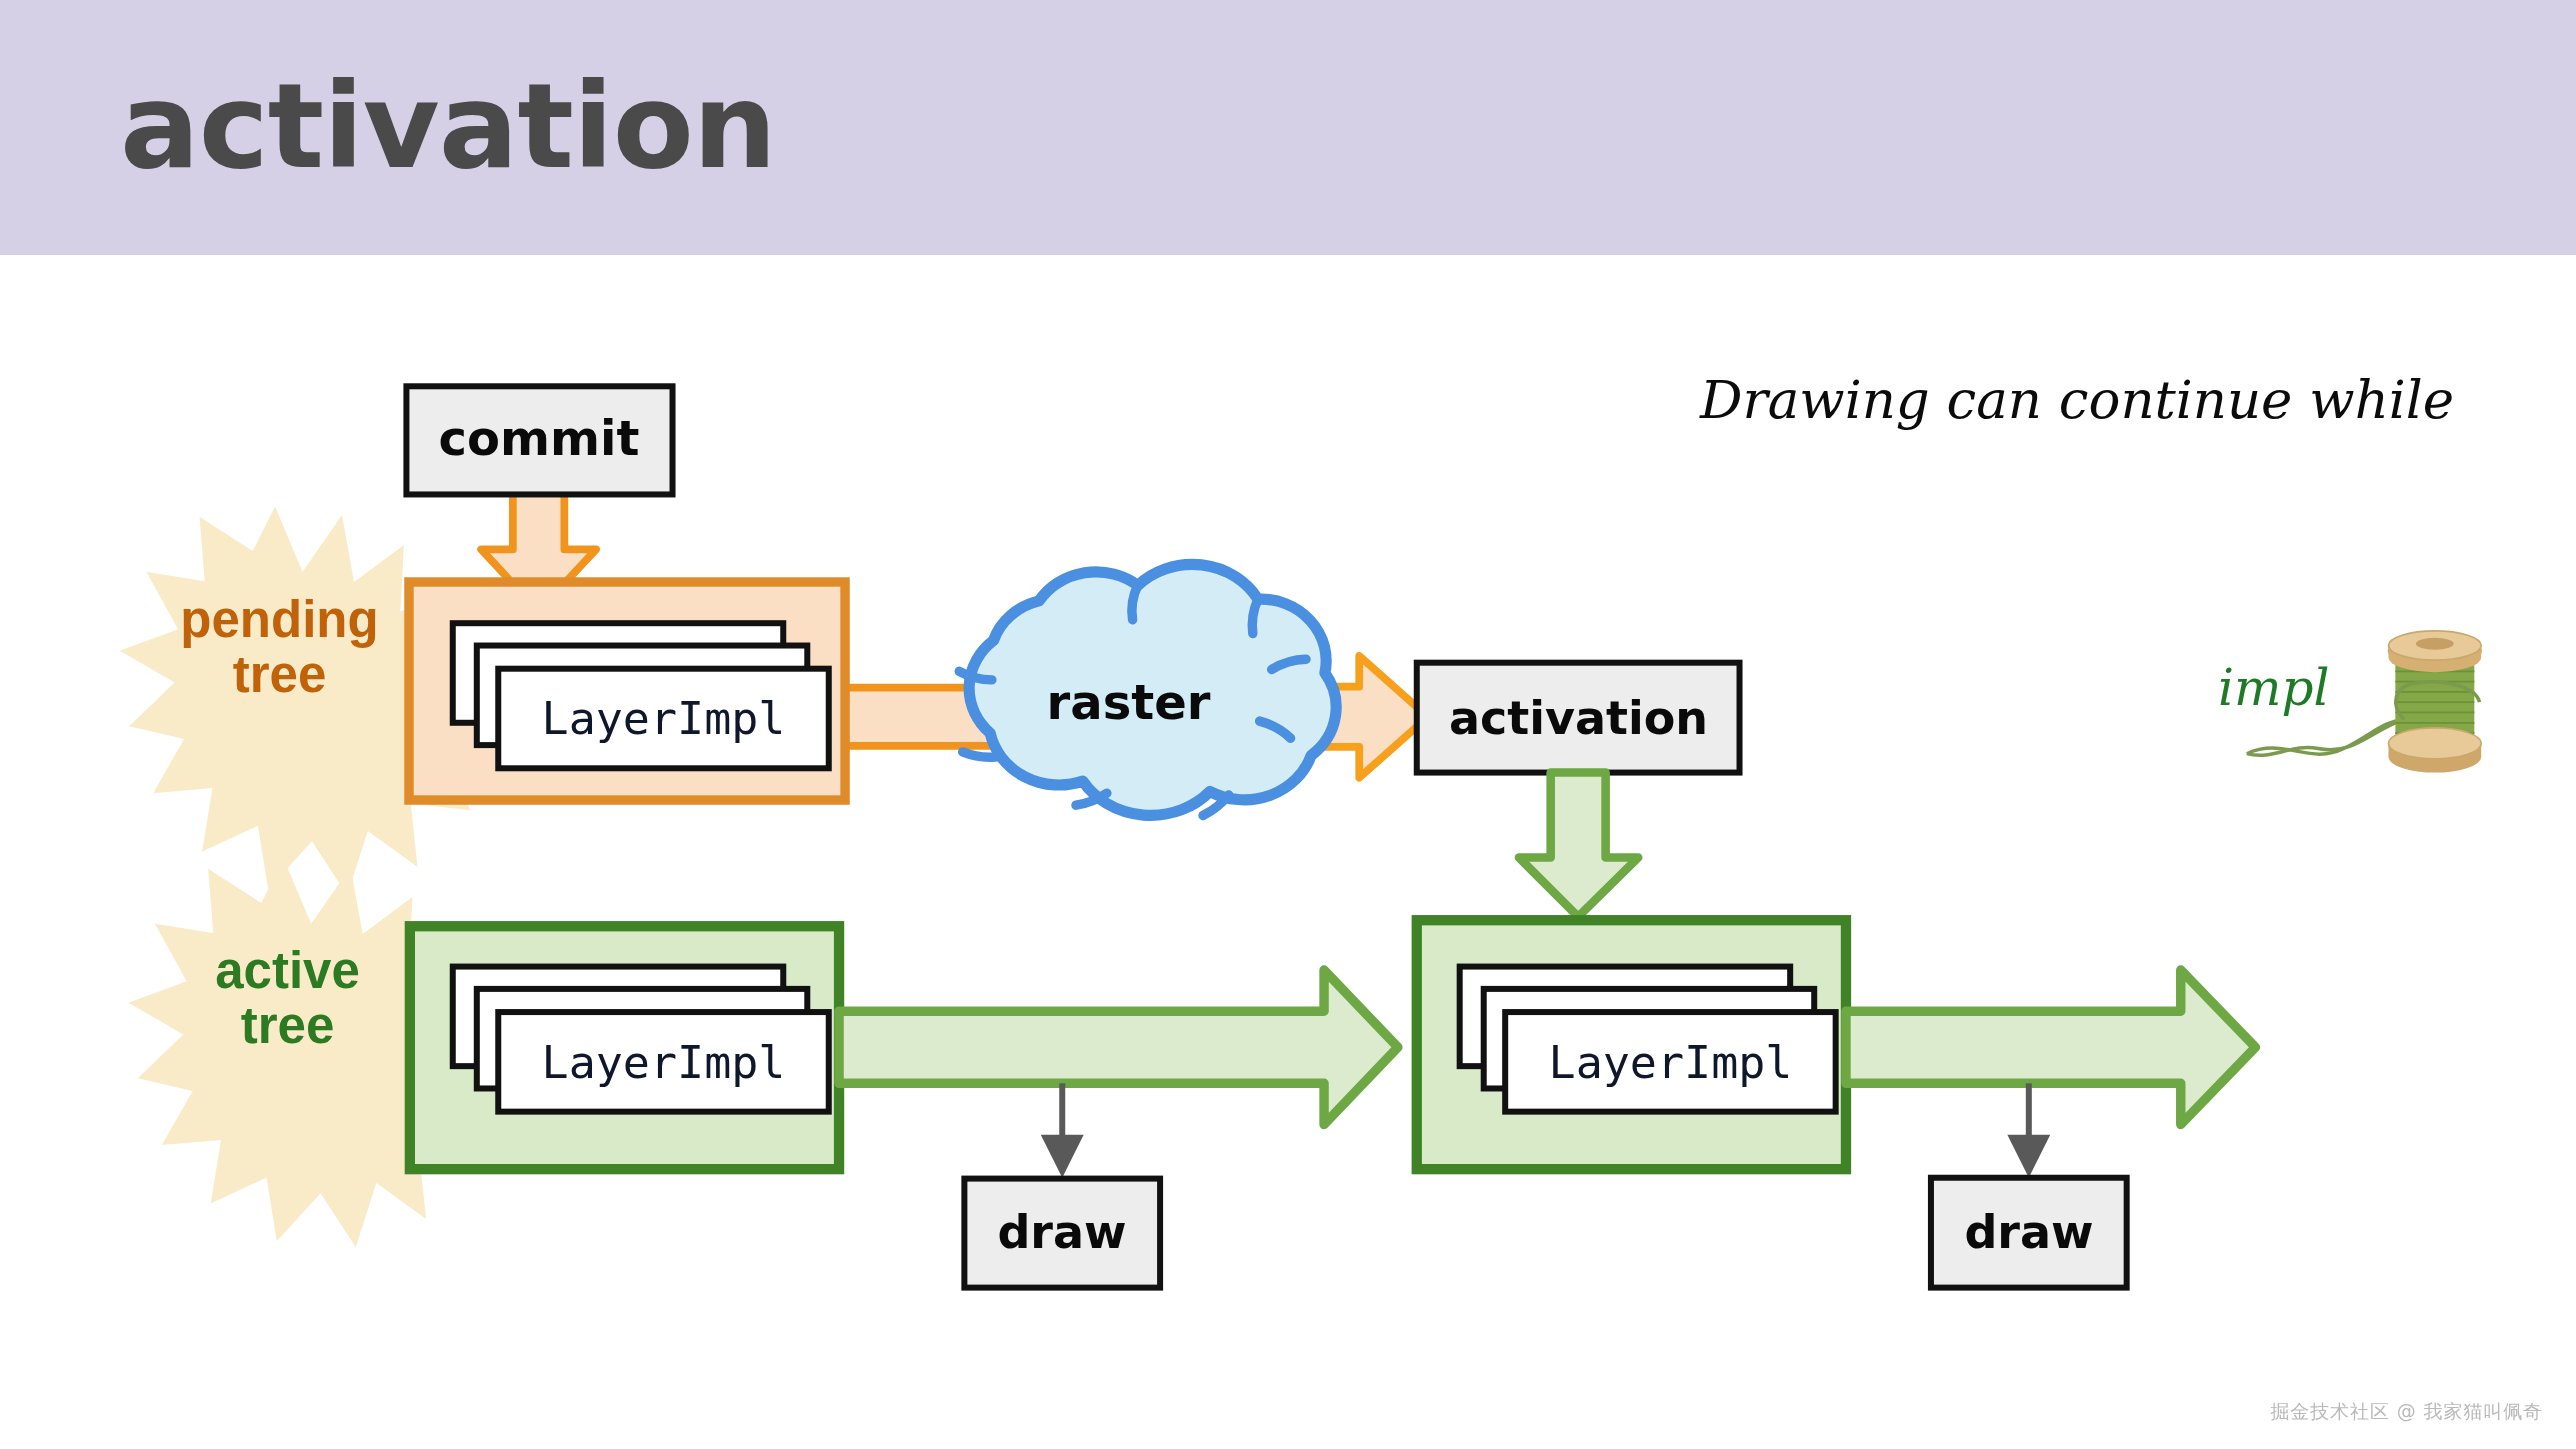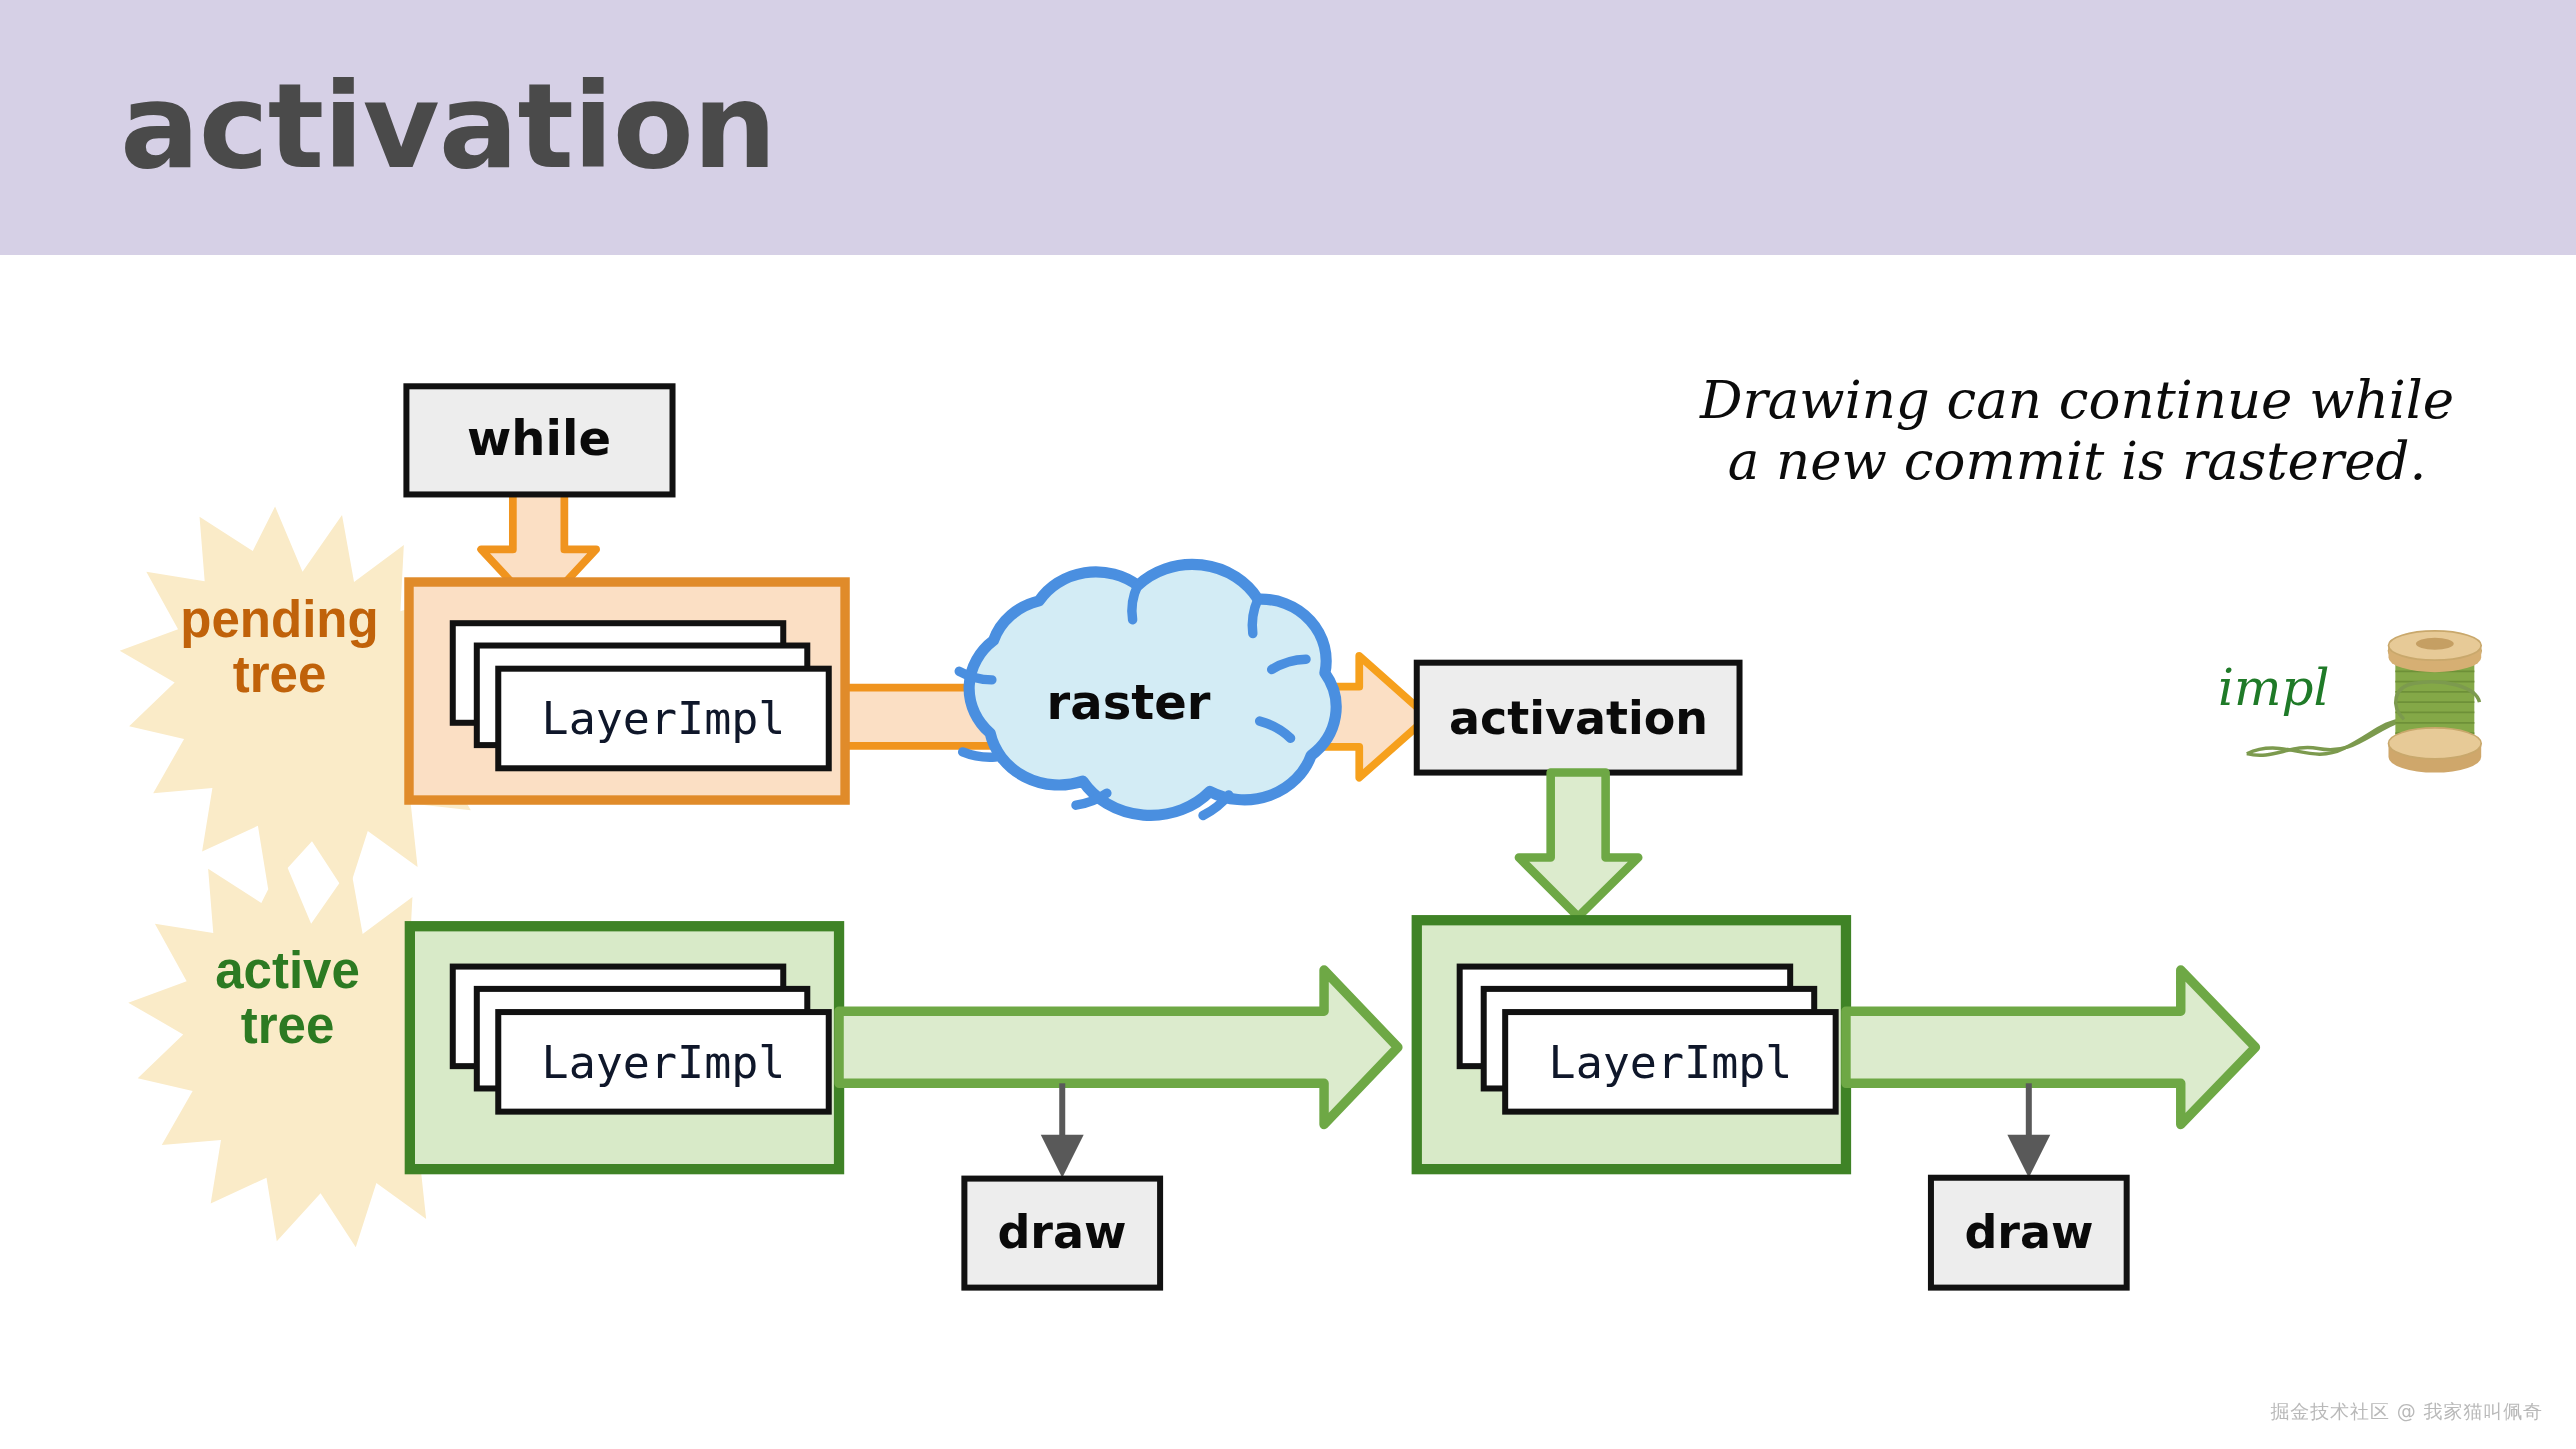--- a/index.html
+++ b/index.html
@@ -209,7 +209,7 @@
     <span>tree</span>
   </div>
 
-  <div class="lbl box-label" style="left:406px;top:410px;width:266px;text-align:center;font-size:48px;">while</div>
+  <div class="lbl box-label" style="left:406px;top:410px;width:266px;text-align:center;font-size:48px;">commit</div>
 
   <div class="lbl box-label" style="left:920px;top:674px;width:417px;text-align:center;font-size:48px;">raster</div>
 

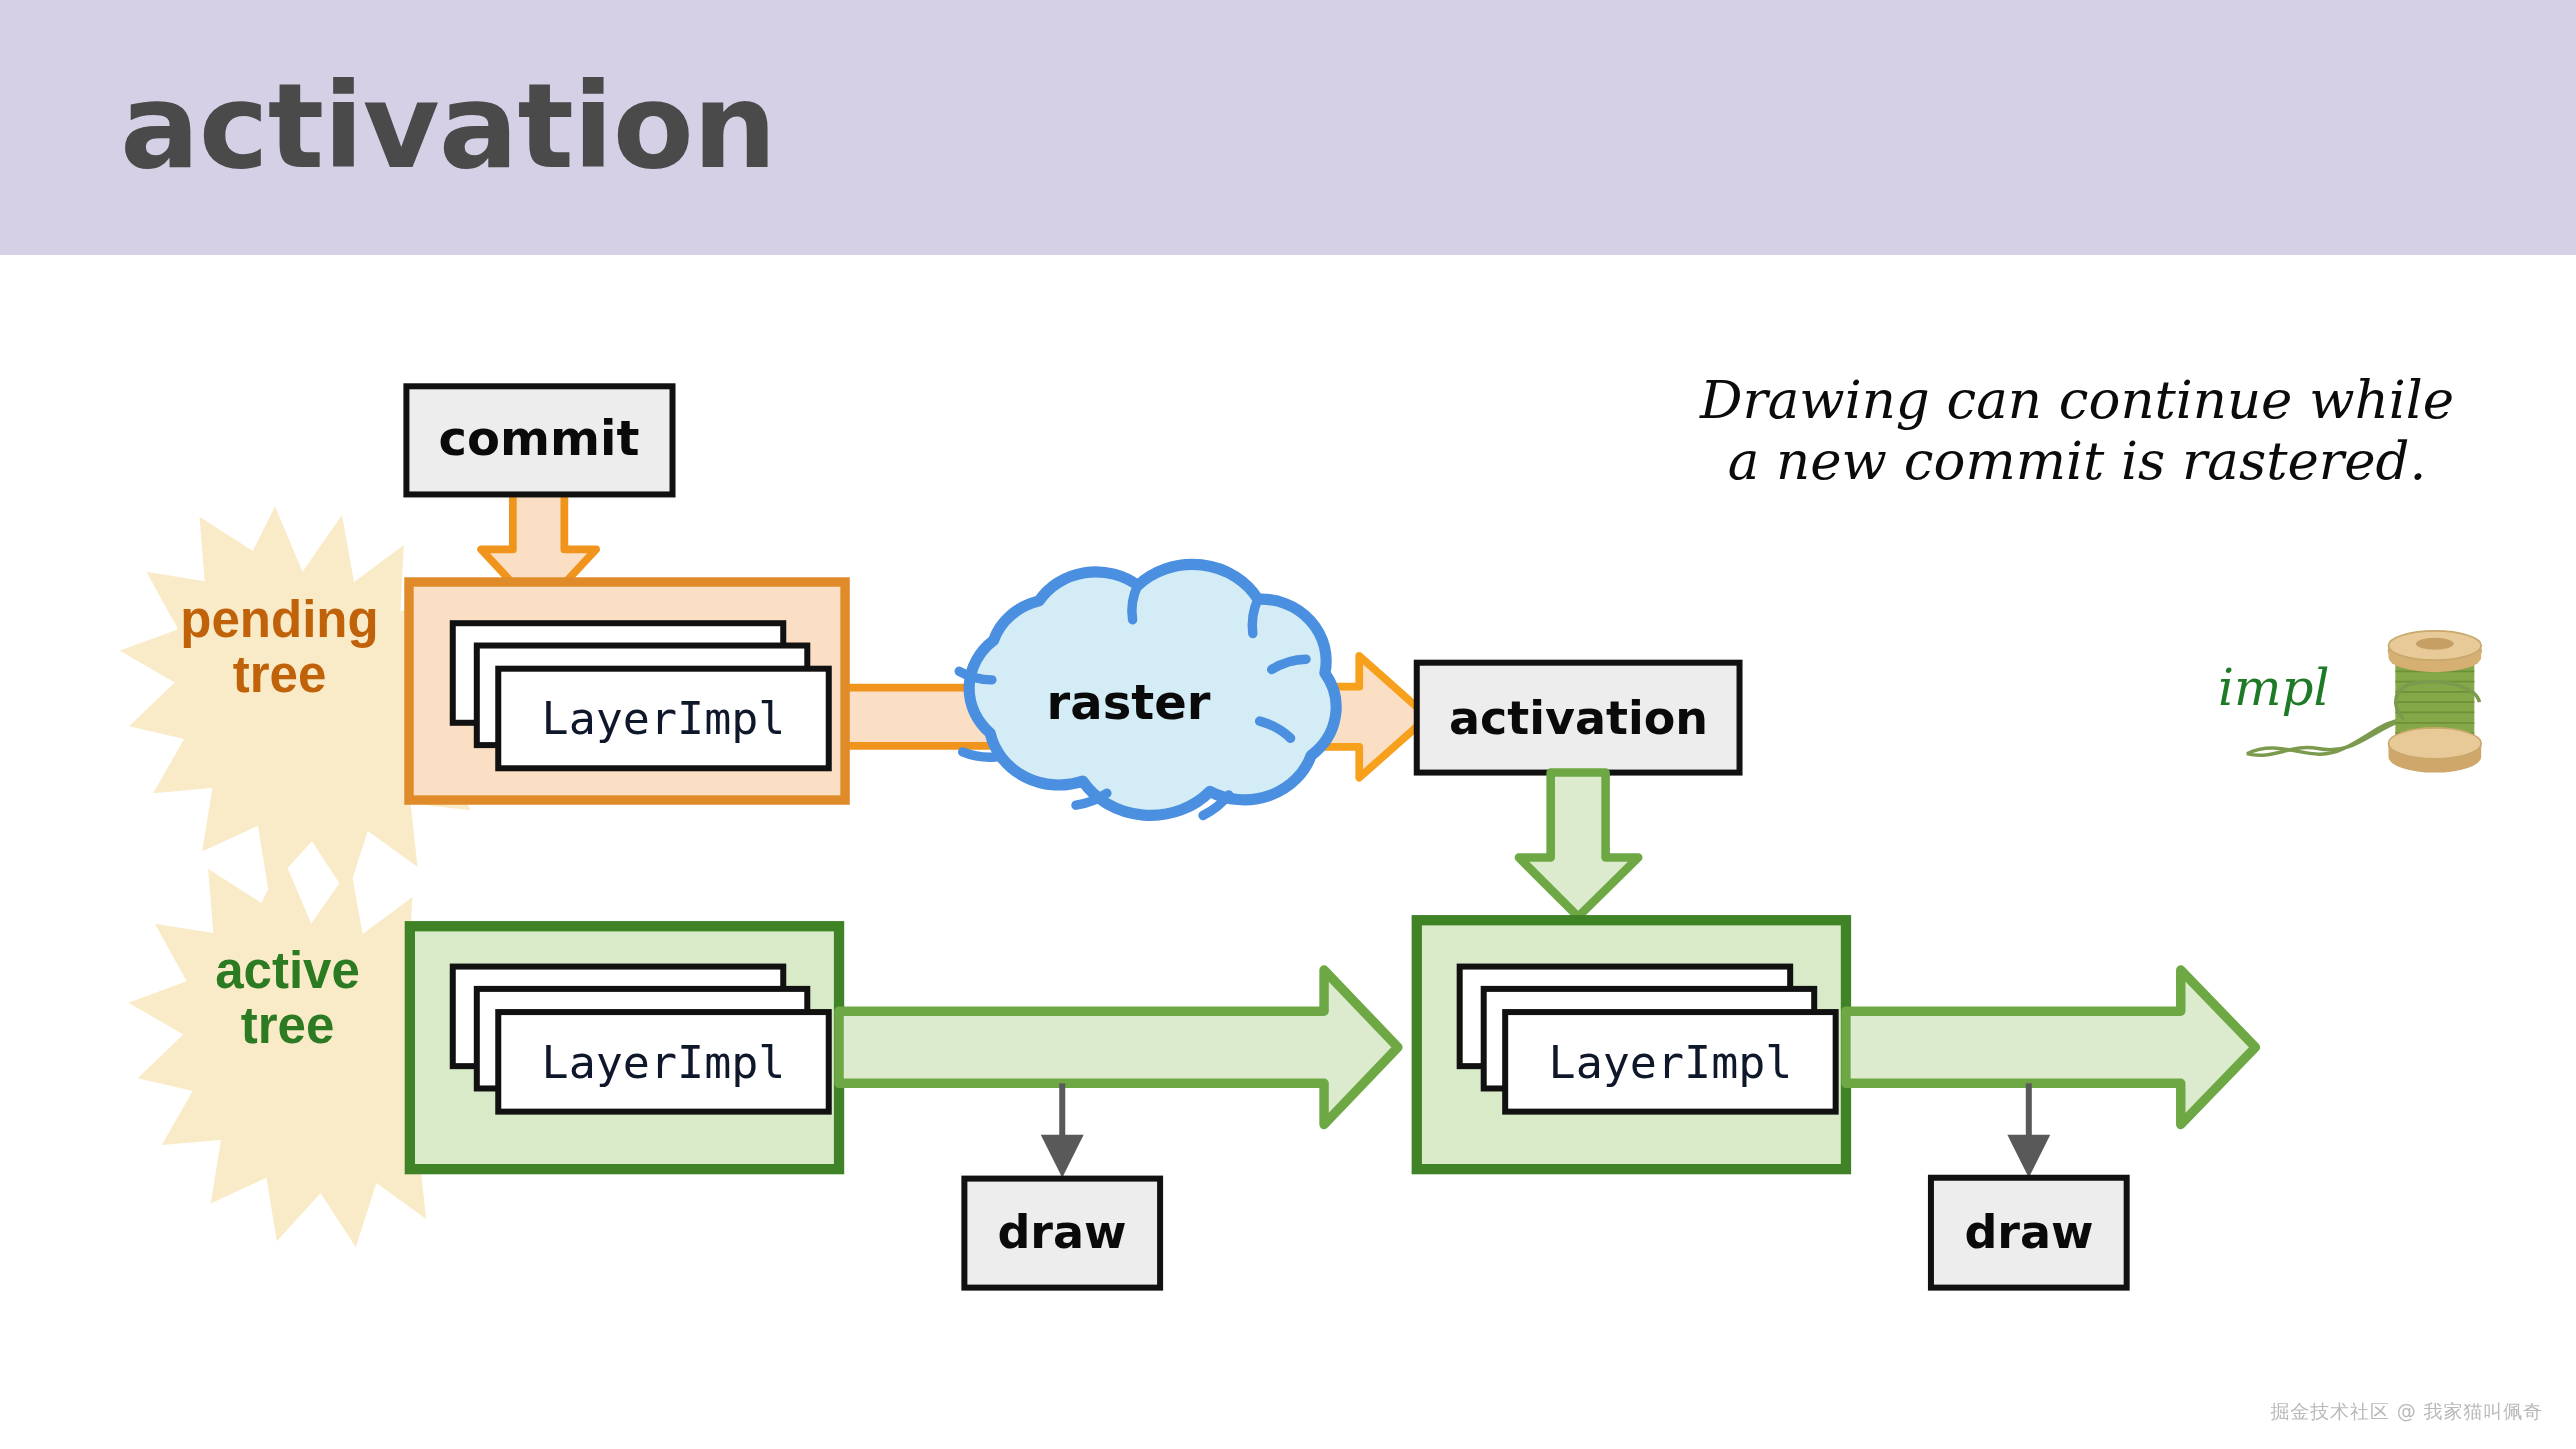--- a/index.html
+++ b/index.html
@@ -227,7 +227,6 @@
 
   <div class="lbl note" style="left:1620px;top:369px;width:914px;text-align:center;">
     <span>Drawing can continue while</span><br>
-    <span>a new commit is rastered.</span>
   </div>
 
   <div class="lbl impl-label" style="left:2218px;top:659px;">impl</div>

